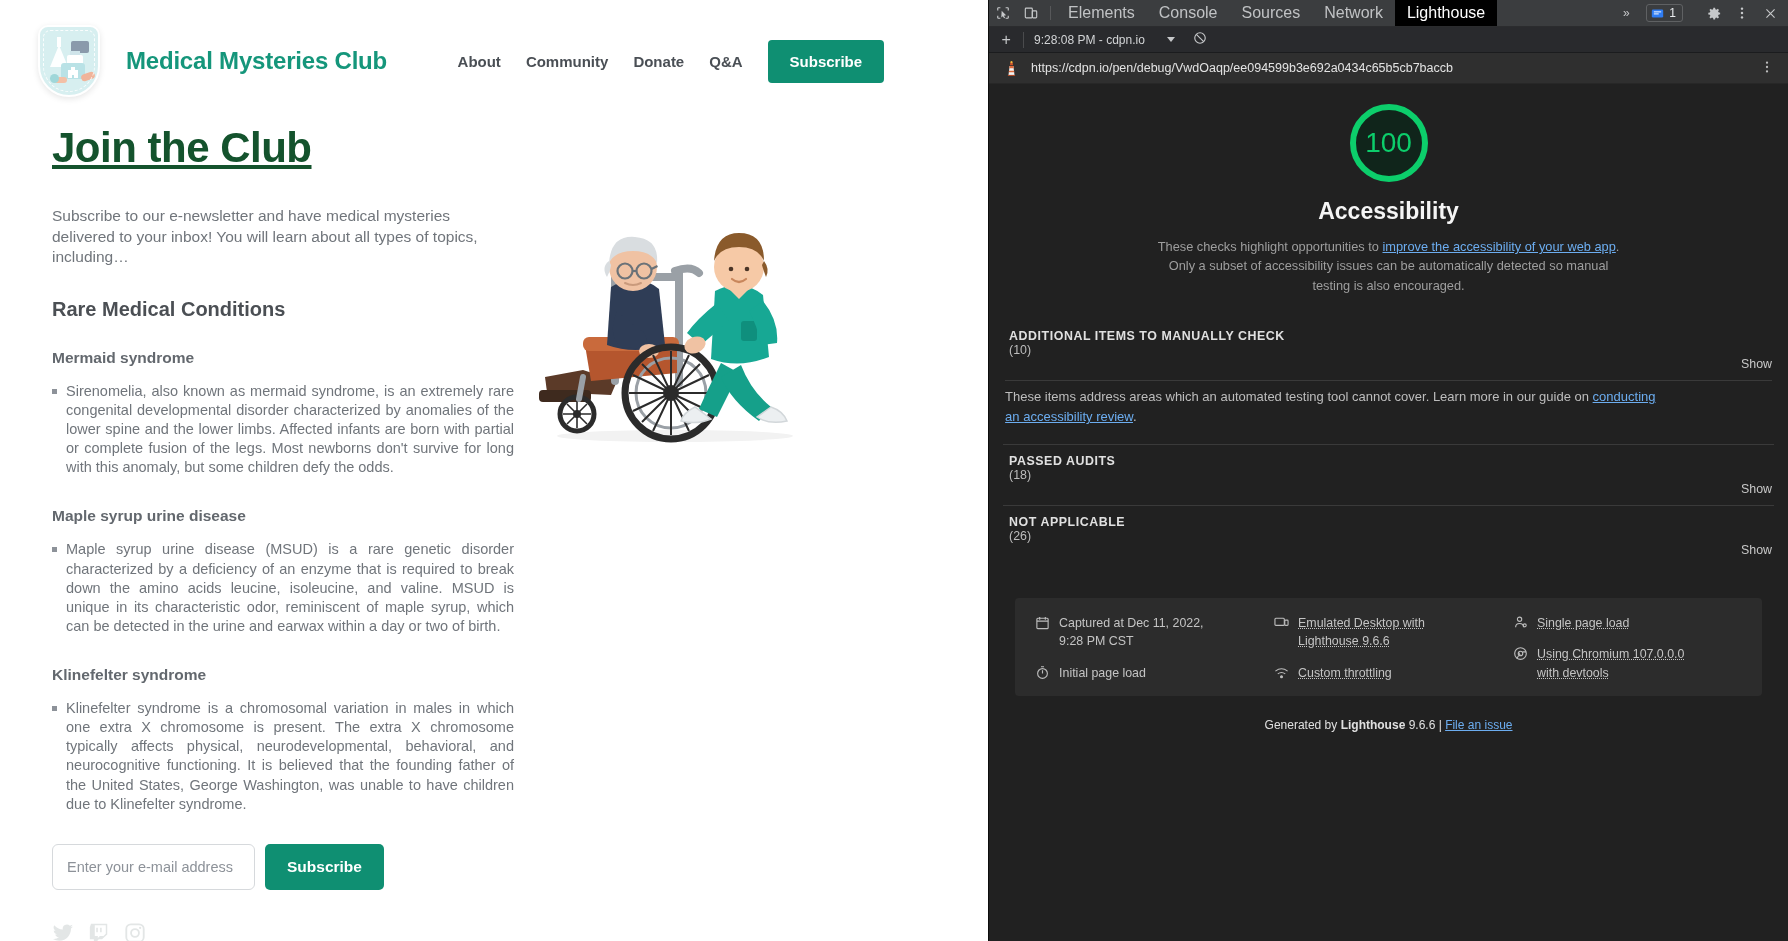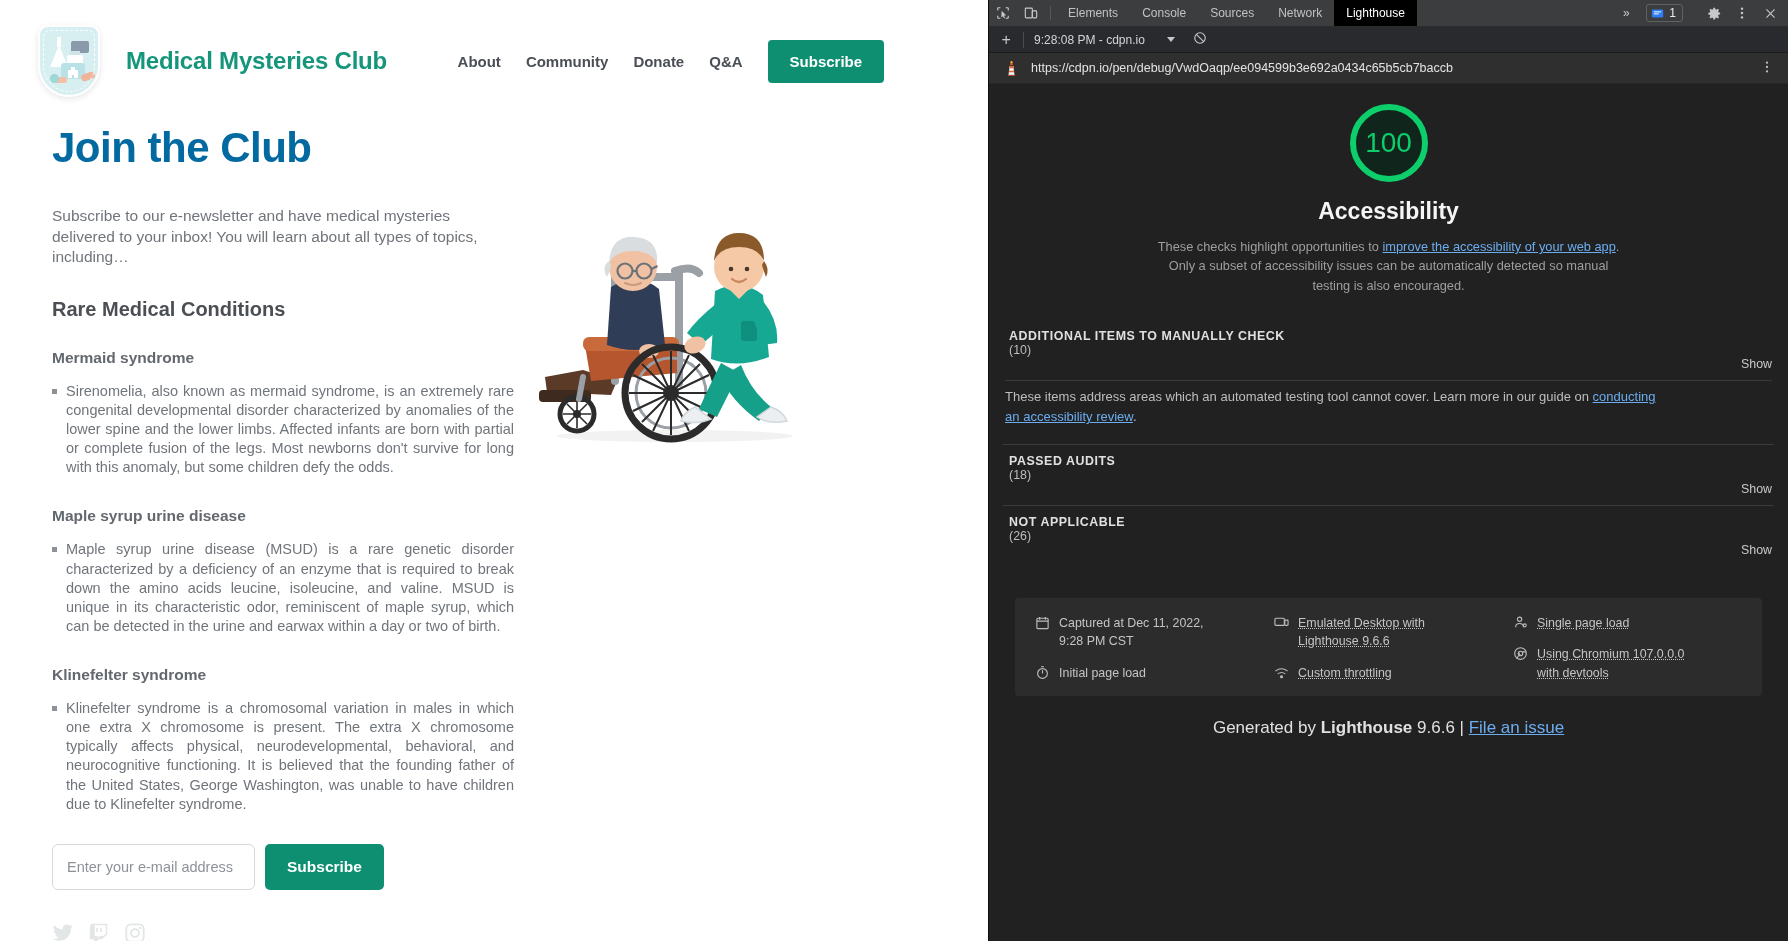--- a/index.html
+++ b/index.html
@@ -142,7 +142,7 @@
   .dt-sep { width: 1px; background: #57585a; margin: 6px 5px; }
   .dt-tab {
     display: flex; align-items: center; padding: 0 12px;
-    color: #c0c2c4; font-size: 12px; cursor: pointer; white-space: nowrap;
+    color: #c0c2c4; font-size: 16px; cursor: pointer; white-space: nowrap;
   }
   .dt-tab.active { background: #000; color: #fff; }
   .dt-right { margin-left: auto; display: flex; align-items: center; padding-right: 4px; }

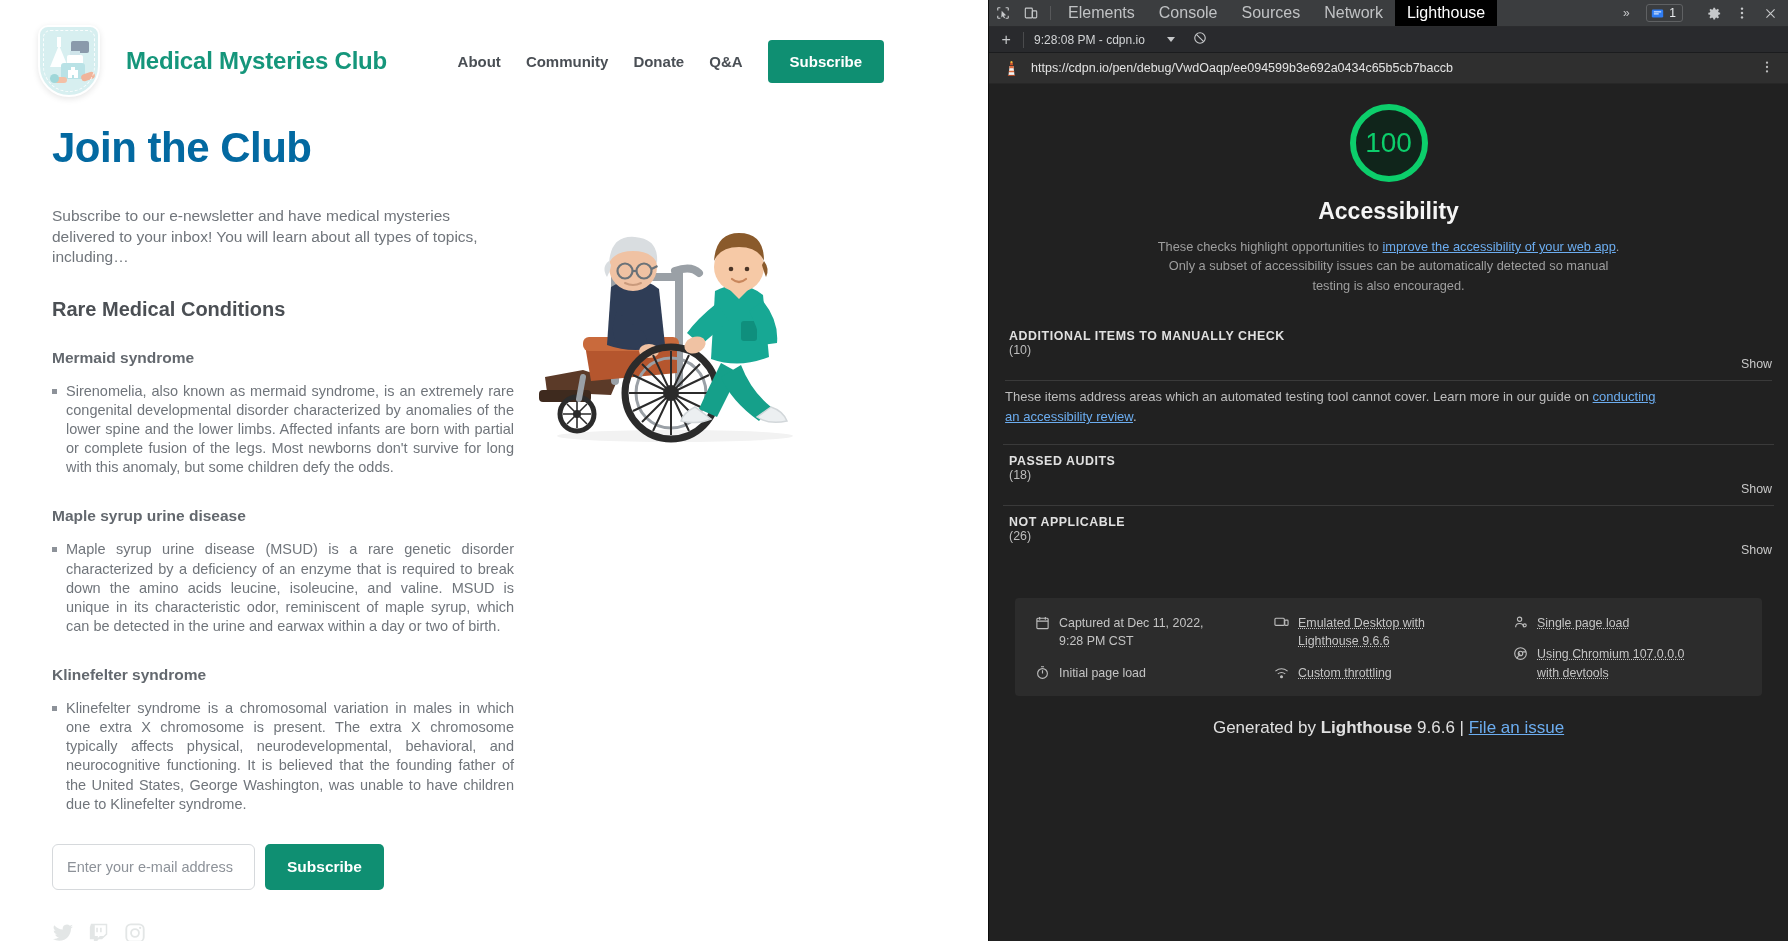--- a/index.html
+++ b/index.html
@@ -74,8 +74,8 @@
   }
   .site-body { padding: 16px 32px 0 52px; position: relative; }
   h1.page-title {
-    font-size: 42px; font-weight: 800; color: #0369a1;
-    letter-spacing: -0.5px; margin-bottom: 34px;
+    font-size: 42px; font-weight: 800; color: #14532d;
+    letter-spacing: -0.5px; margin-bottom: 34px; text-decoration: underline;
   }
   .intro {
     font-size: 15.5px; color: #70757b; line-height: 1.33;

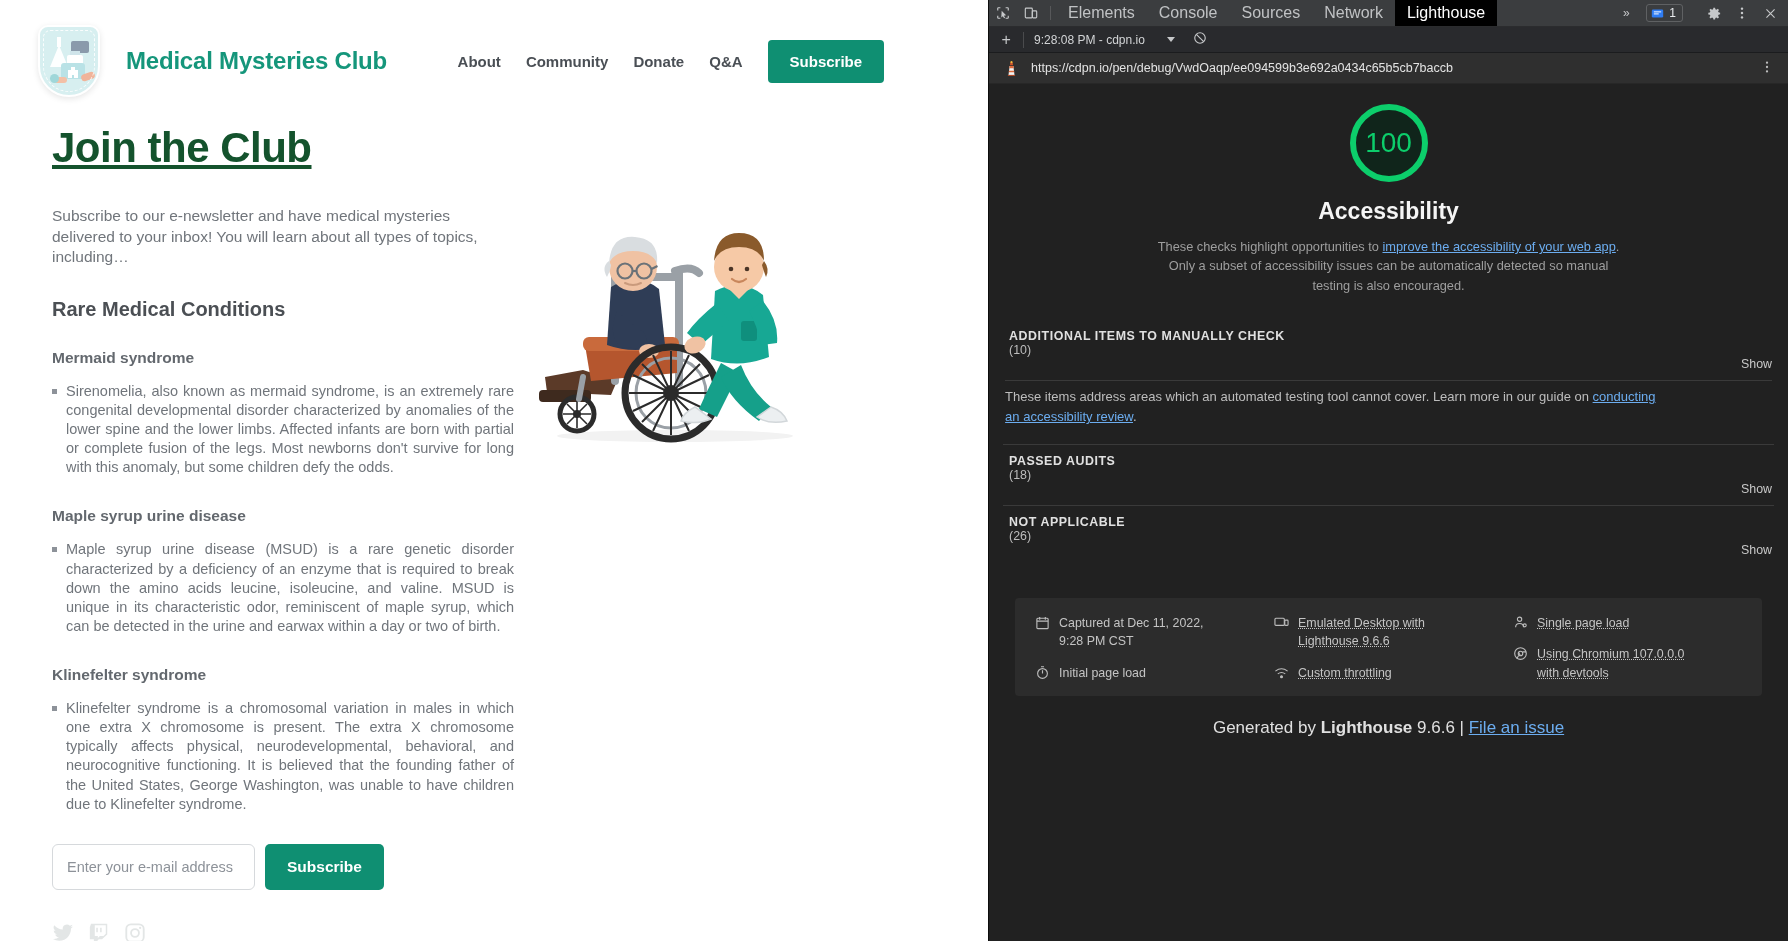--- a/index.html
+++ b/index.html
@@ -223,7 +223,7 @@
   .meta-txt { color: #c4c4c4; font-size: 12.4px; line-height: 1.5; max-width: 150px;}
   .meta-txt.link { color:#c4c4c4; text-decoration: underline; text-decoration-style: dotted; cursor: pointer;}
   .rpt-footer {
-    text-align: center; color: #e0e0e0; font-size: 17px;
+    text-align: center; color: #e0e0e0; font-size: 12px;
     padding: 22px 0 0 0;
   }
   .rpt-footer b { font-weight: 700; }

